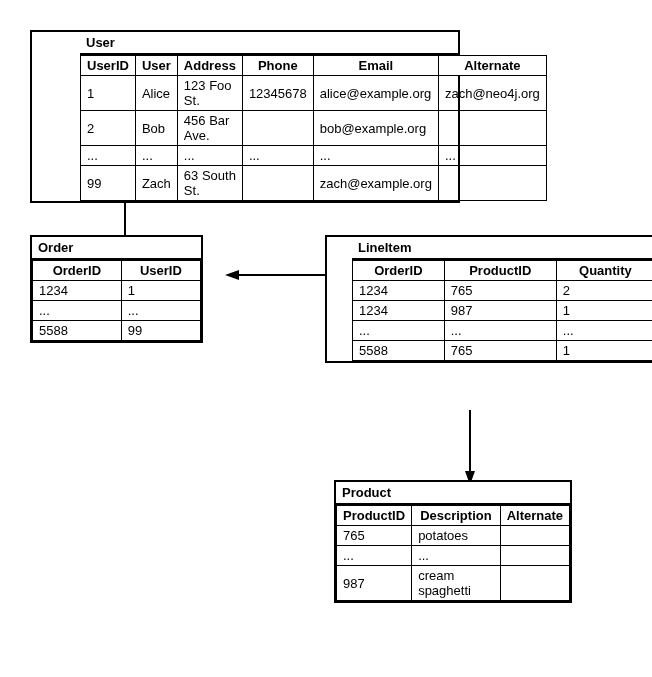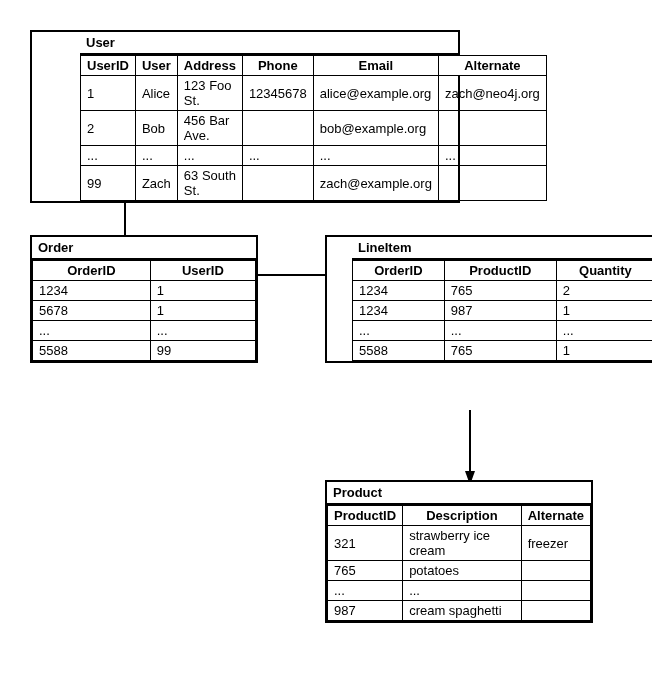--- a/index.html
+++ b/index.html
@@ -121,7 +121,7 @@
     </table>
   </div>
 
-  <div class="db-table" style="top:215px; left:10px; width:228px;">
+  <div class="db-table" style="top:215px; left:10px; width:173px;">
     <div class="table-title">Order</div>
     <table>
       <thead>

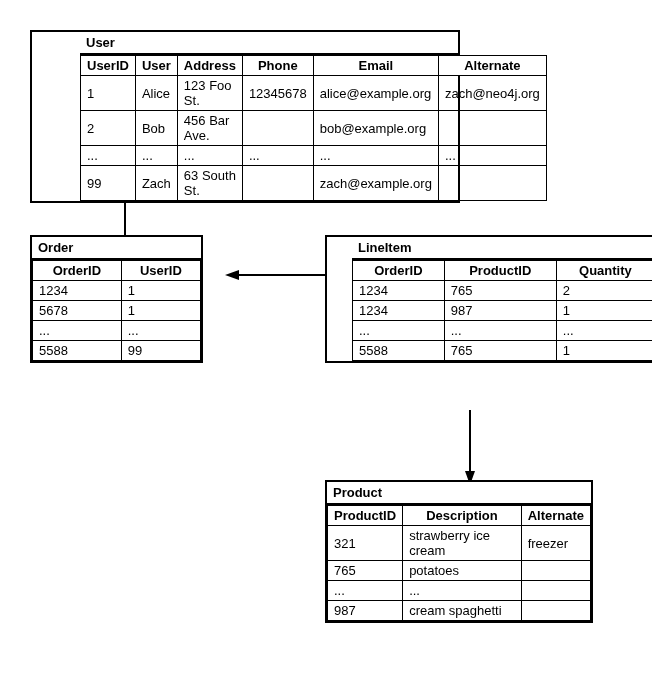--- a/index.html
+++ b/index.html
@@ -136,10 +136,6 @@
             <td>1</td>
           </tr>
           <tr>
-            <td>5678</td>
-            <td>1</td>
-          </tr>
-          <tr>
             <td>...</td>
             <td>...</td>
           </tr>

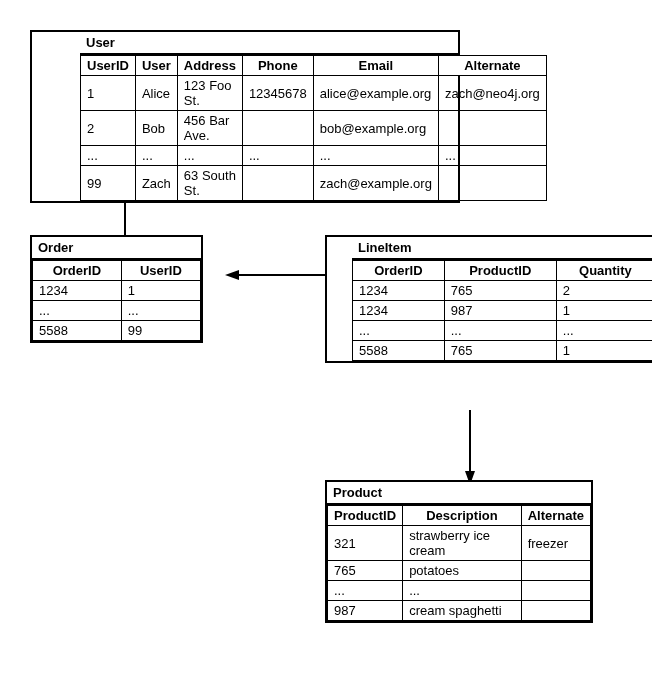--- a/index.html
+++ b/index.html
@@ -182,7 +182,7 @@
     </table>
   </div>
 
-  <div class="db-table" style="top:460px; left:305px; width:268px;">
+  <div class="db-table" style="top:460px; left:314px; width:238px;">
     <div class="table-title">Product</div>
     <table>
       <thead>

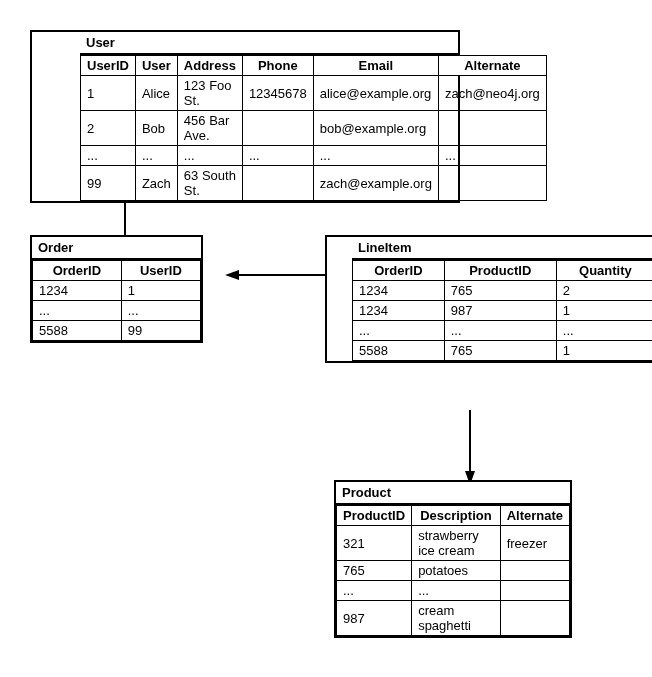--- a/index.html
+++ b/index.html
@@ -194,11 +194,6 @@
       </thead>
       <tbody id="product-body">
           <tr>
-            <td>321</td>
-            <td>strawberry ice cream</td>
-            <td>freezer</td>
-          </tr>
-          <tr>
             <td>765</td>
             <td>potatoes</td>
             <td></td>

